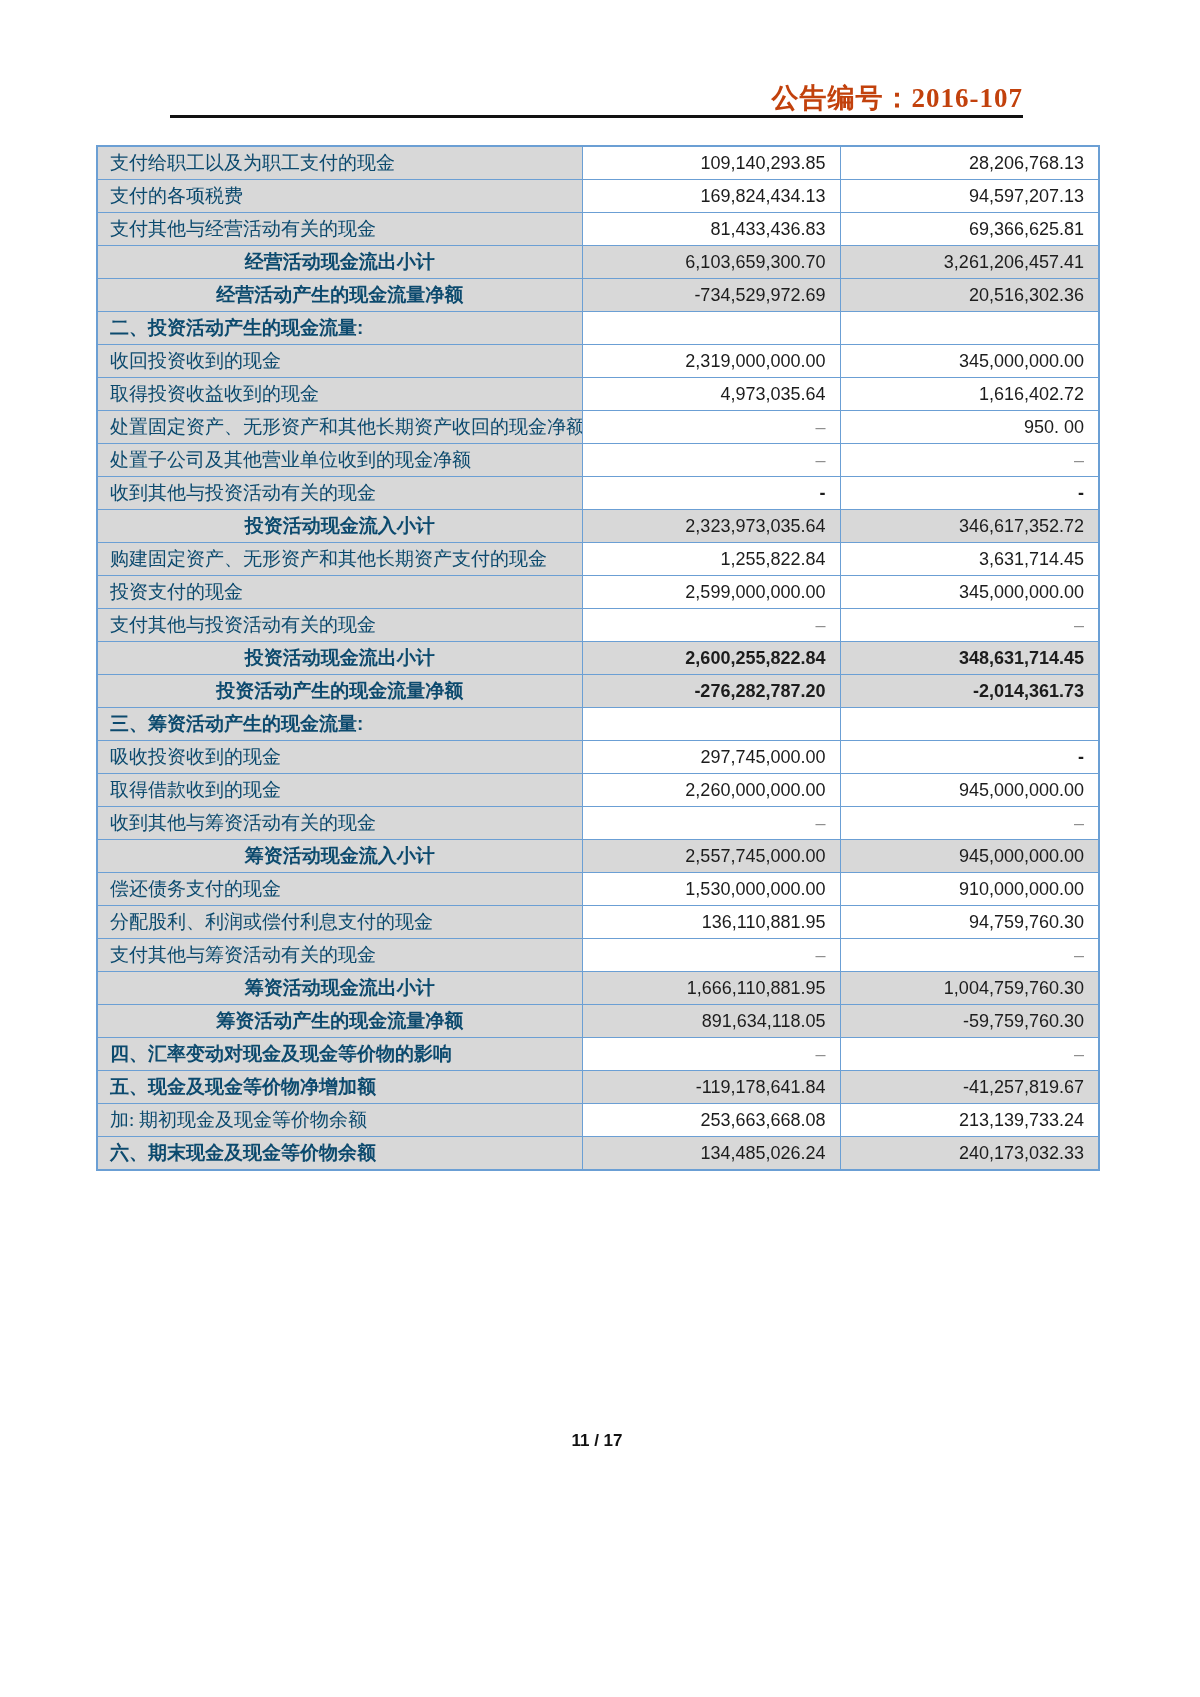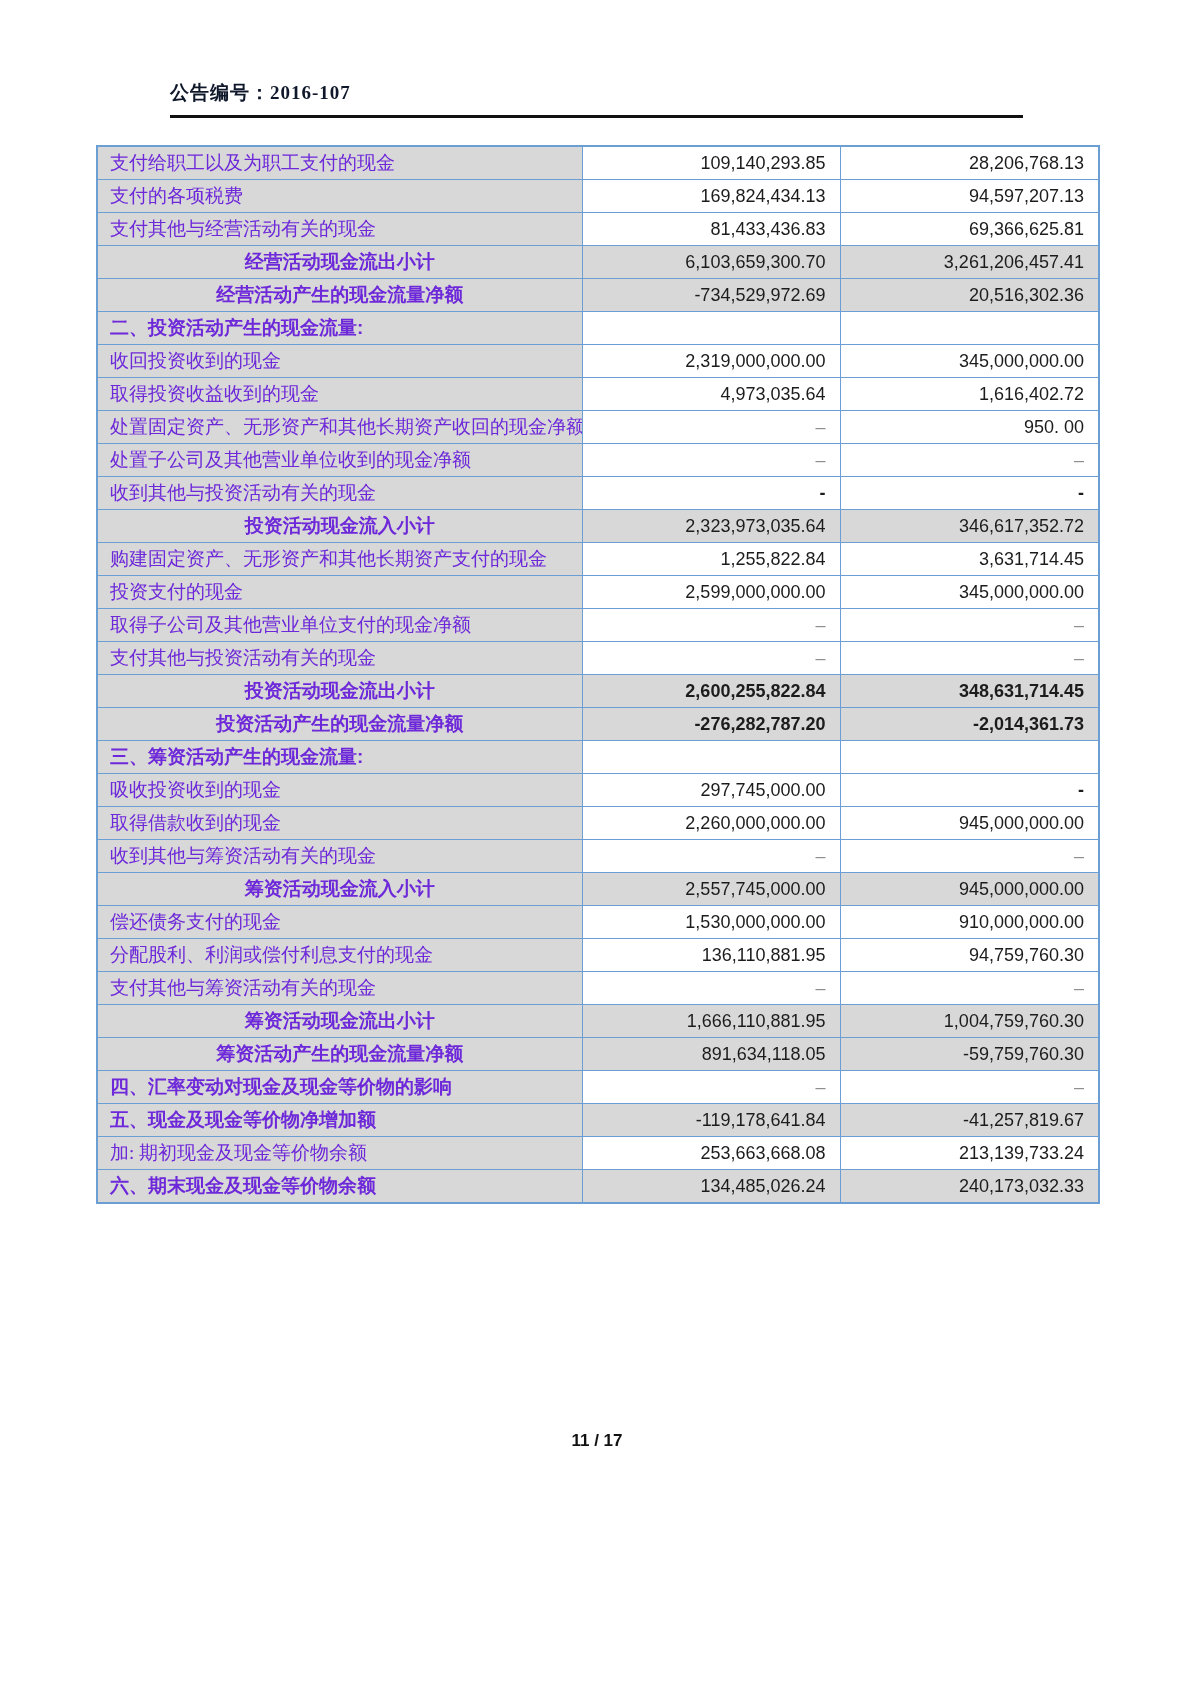--- a/index.html
+++ b/index.html
@@ -15,12 +15,12 @@
   .doc-header{
     position:absolute;
     top:80px;left:170px;width:853px;
-    text-align:left;
+    text-align:right;
     font-family:"Liberation Serif","DejaVu Serif",serif;
     font-weight:bold;
-    font-size:19px;
+    font-size:27px;
     letter-spacing:1px;
-    color:#0f172a;
+    color:#c2410c;
     white-space:nowrap;
   }
   .header-rule{

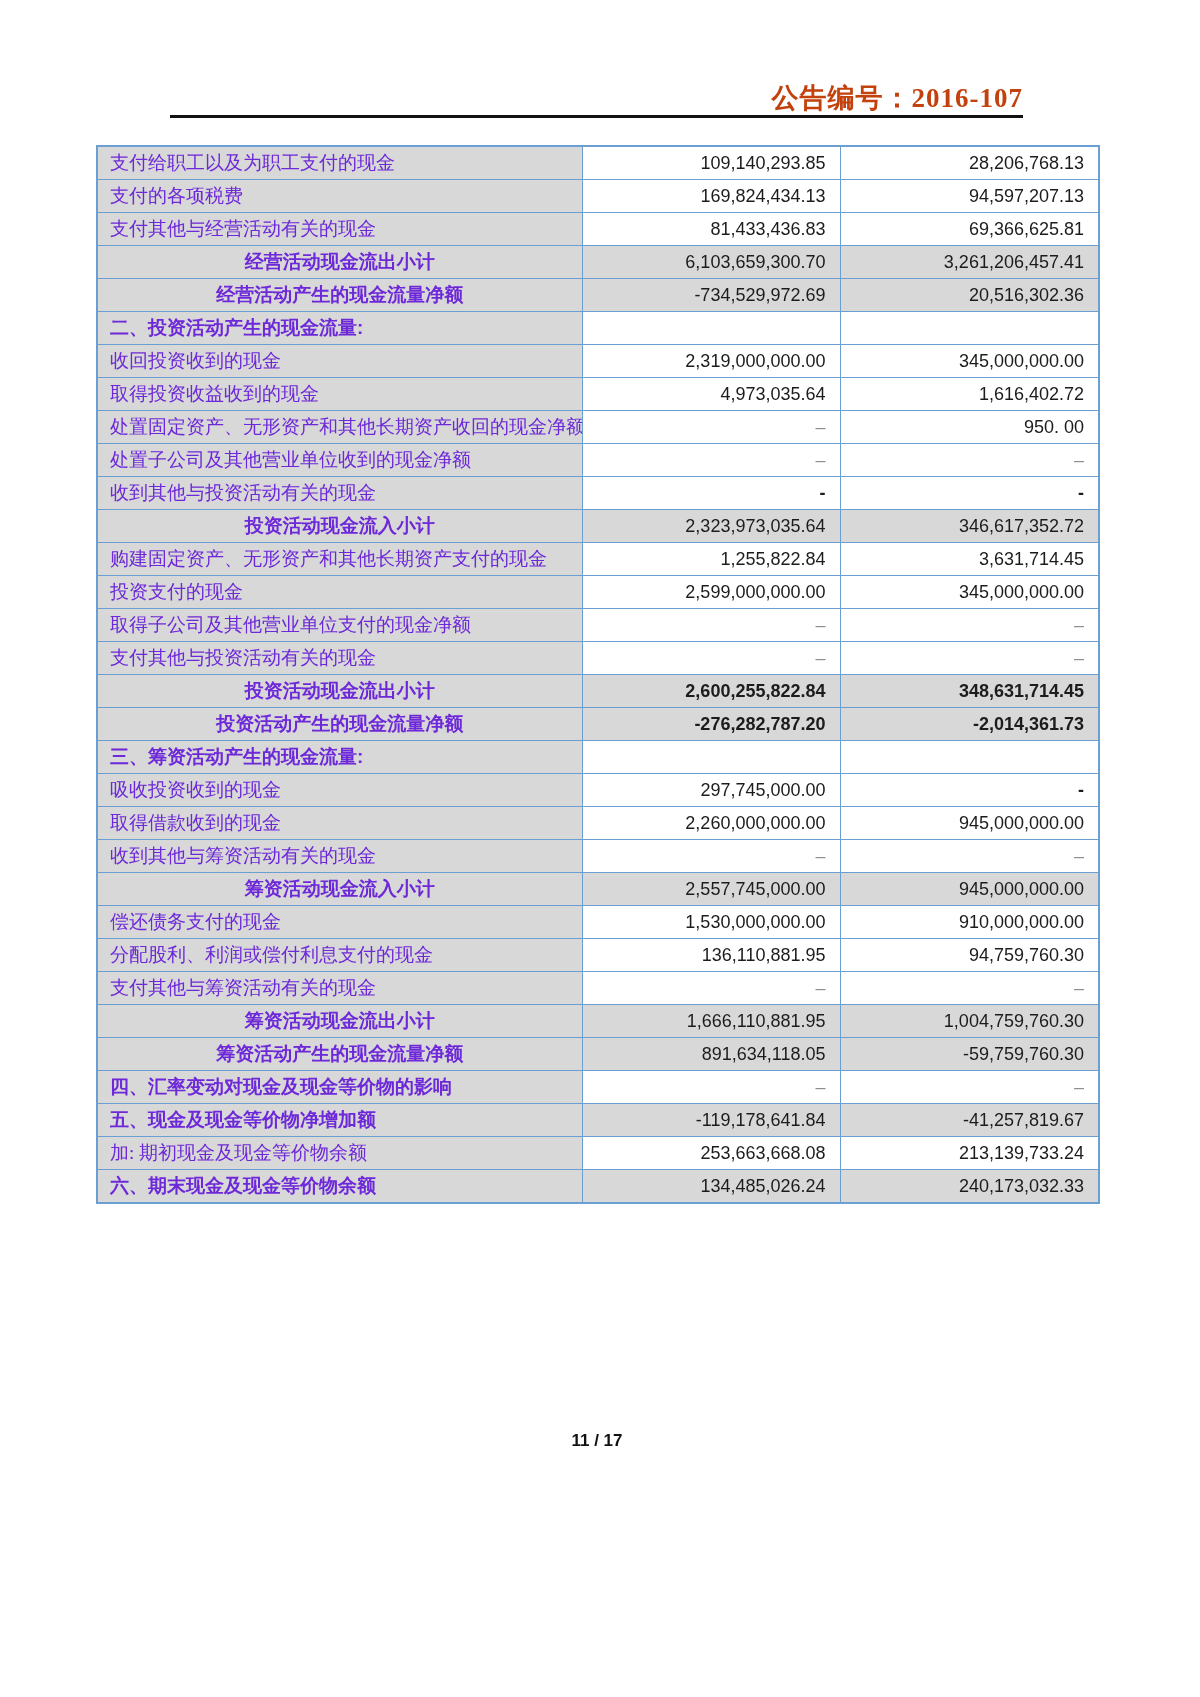--- a/index.html
+++ b/index.html
@@ -51,7 +51,7 @@
     font-family:"Liberation Serif","DejaVu Serif",serif;
     font-size:19px;
     padding:0 8px 0 12px;
-    color:#6d28d9;
+    color:#0c4a6e;
   }
   td.num{
     background:#ffffff;

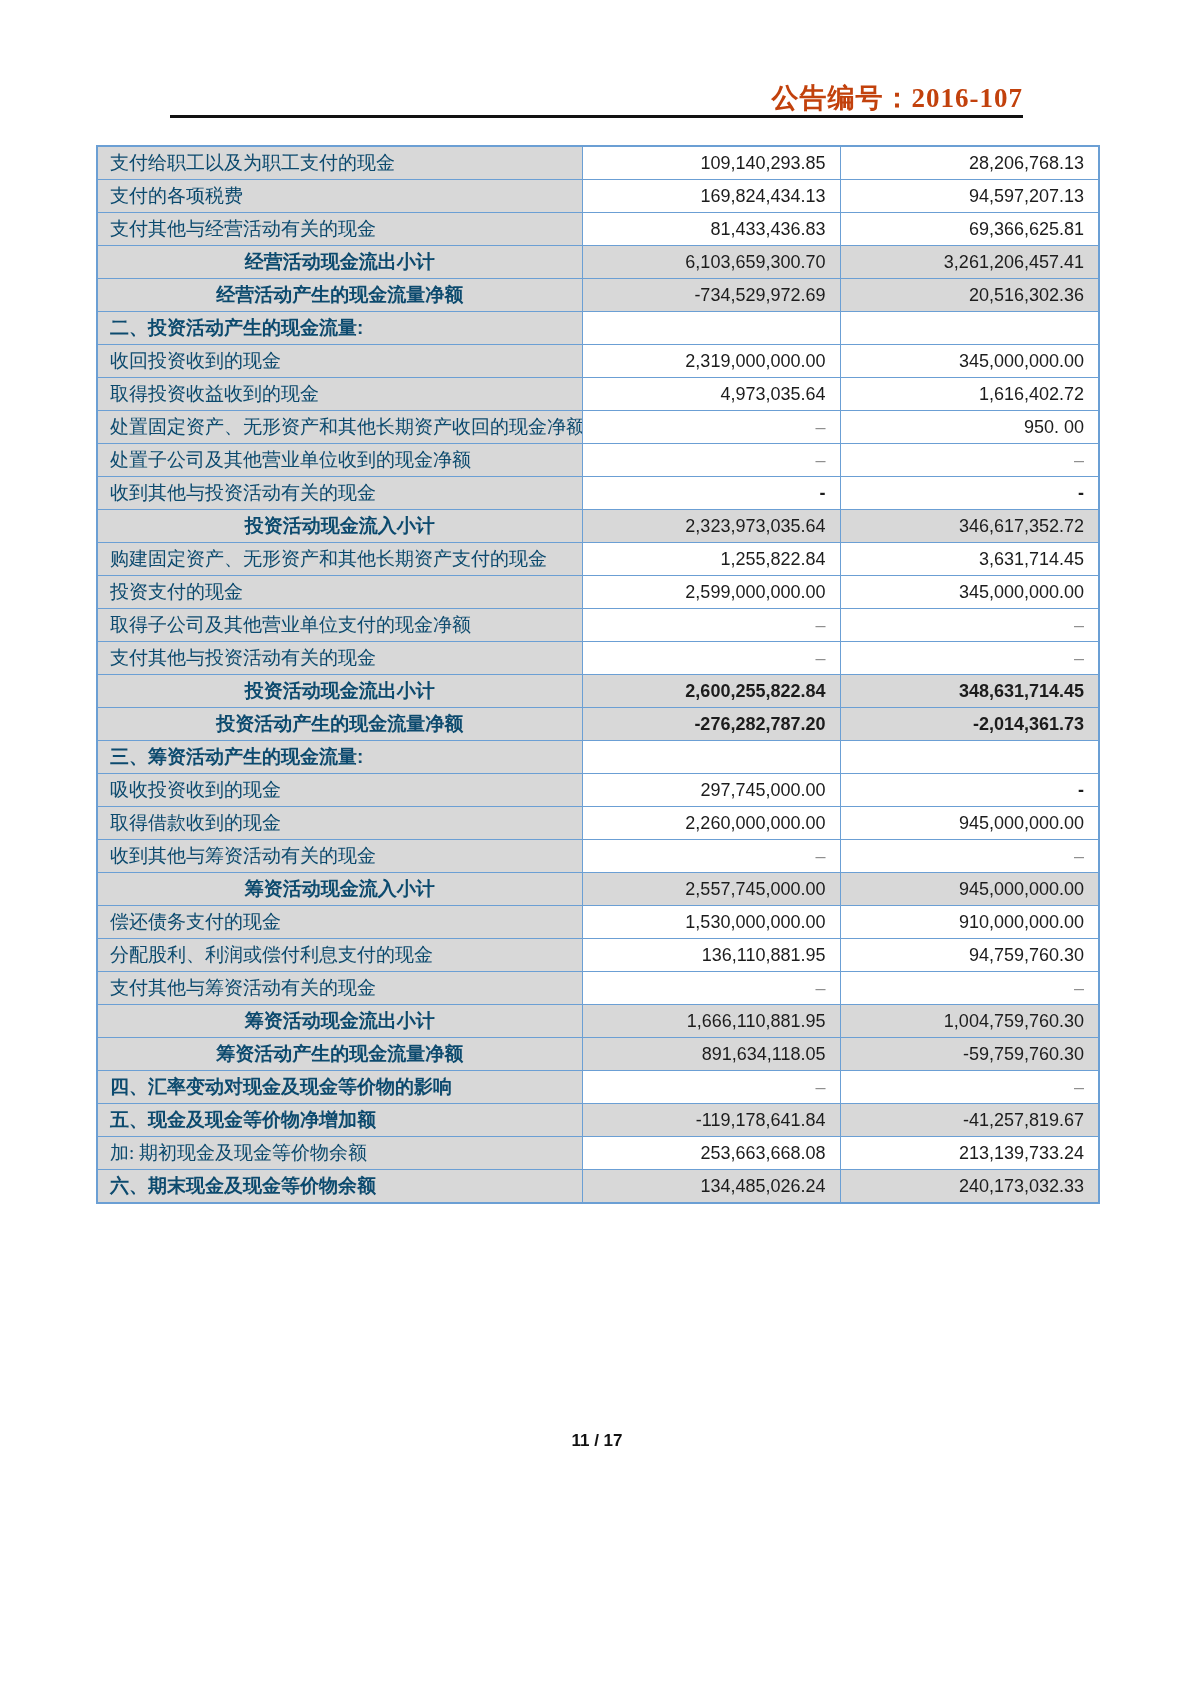--- a/index.html
+++ b/index.html
@@ -166,11 +166,6 @@
           <td class="num">345,000,000.00</td>
         </tr>
         <tr class="item">
-          <td class="lbl">取得子公司及其他营业单位支付的现金净额</td>
-          <td class="num dash">–</td>
-          <td class="num dash">–</td>
-        </tr>
-        <tr class="item">
           <td class="lbl">支付其他与投资活动有关的现金</td>
           <td class="num dash">–</td>
           <td class="num dash">–</td>

